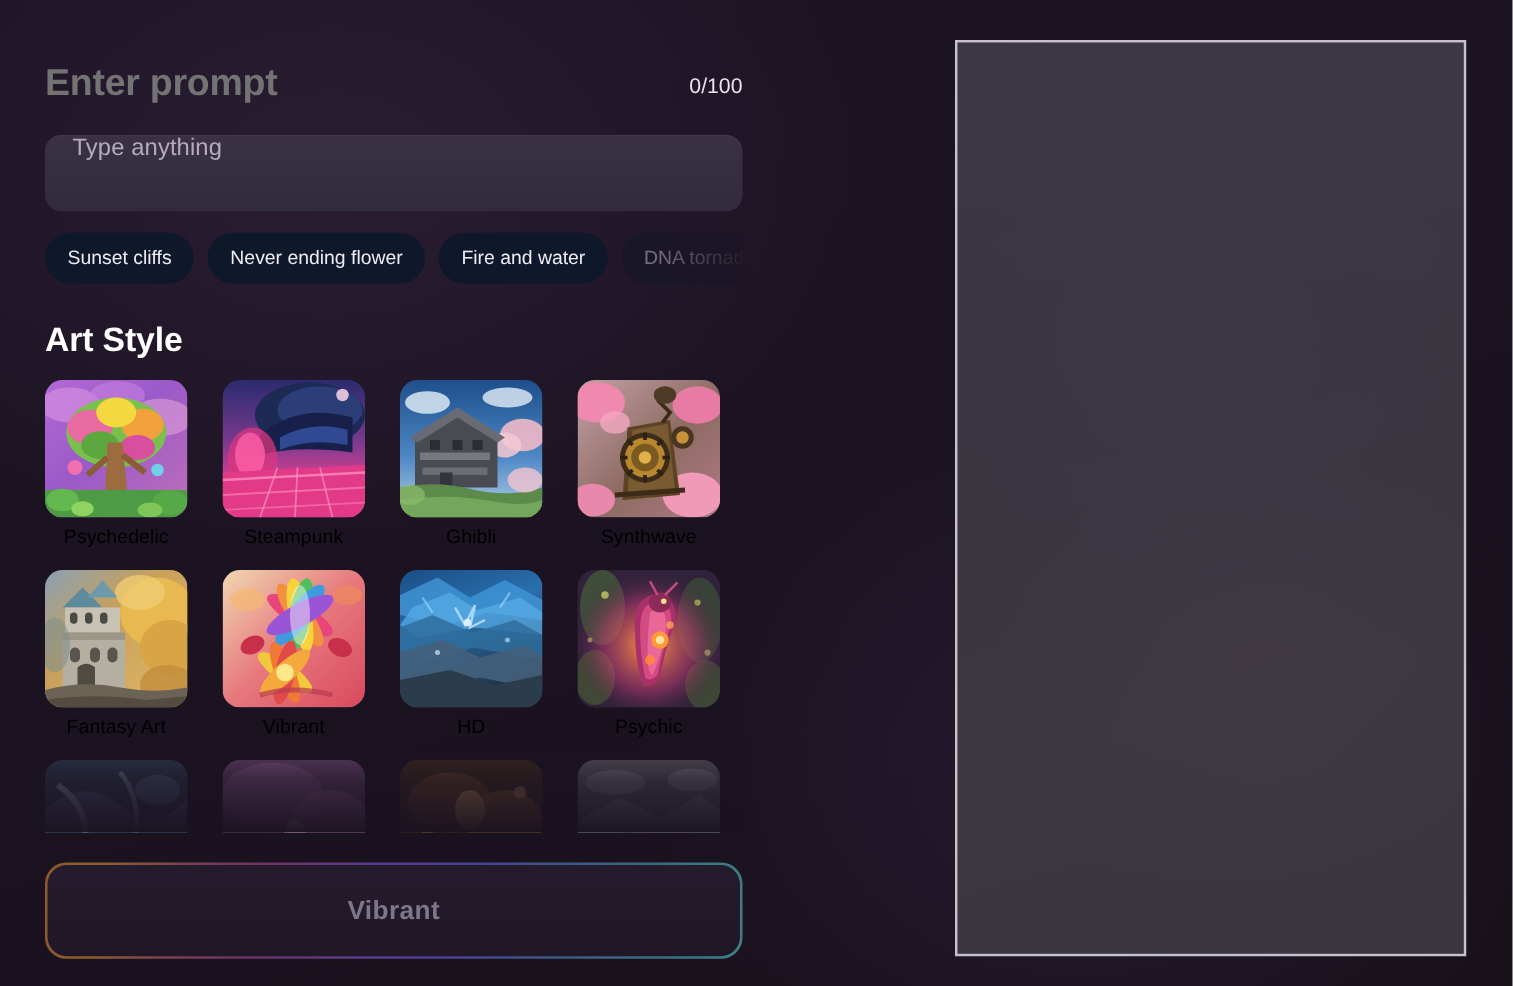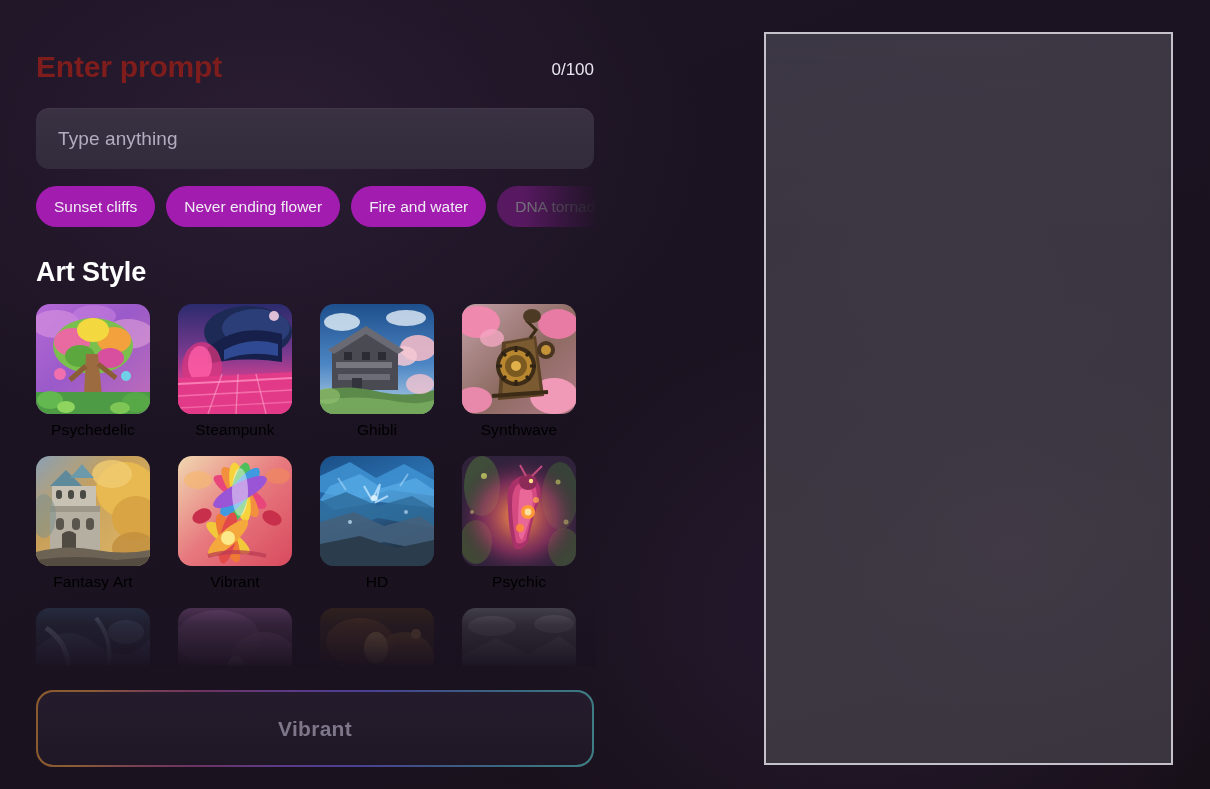--- a/index.html
+++ b/index.html
@@ -49,7 +49,7 @@
     font-size: 30px;
     font-weight: bold;
     letter-spacing: -0.2px;
-    color: #7f1d1d;
+    color: #737373;
     line-height: 34px;
   }
 

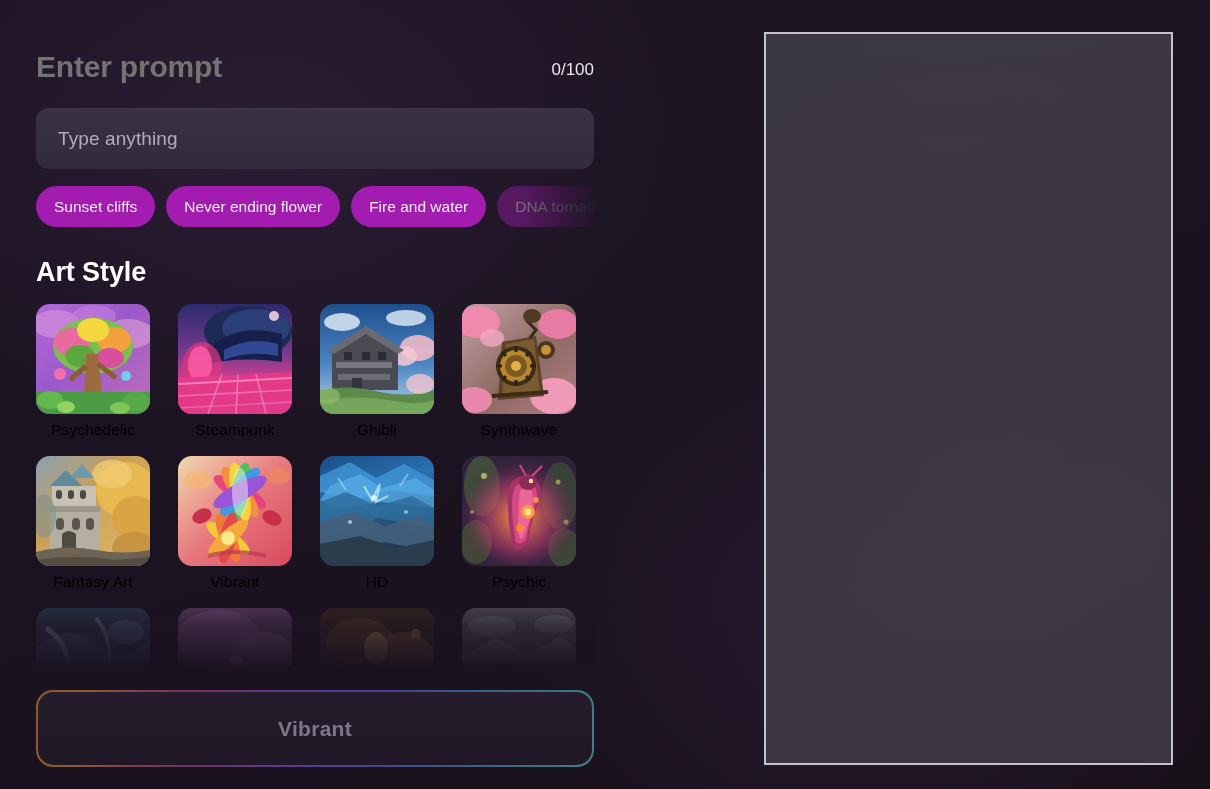--- a/index.html
+++ b/index.html
@@ -69,7 +69,7 @@
     border-radius: 13px;
     background: linear-gradient(180deg, #3a3243 0%, #352e3f 55%, #322b3b 100%);
     display: flex;
-    align-items: center;
+    align-items: flex-start;
     padding: 0 22px;
     box-shadow: inset 0 1px 0 rgba(255,255,255,0.035);
   }

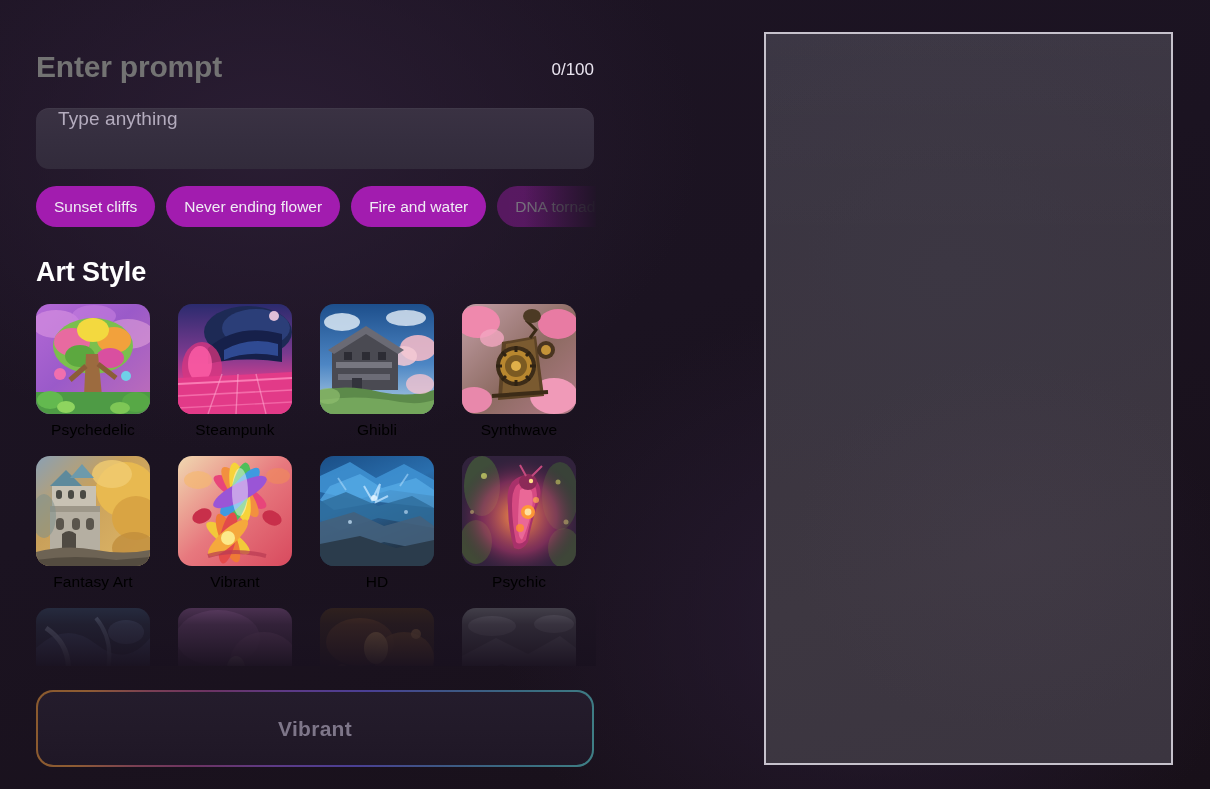--- a/index.html
+++ b/index.html
@@ -104,7 +104,7 @@
     flex: 0 0 auto;
     height: 41px;
     border-radius: 21px;
-    background: #a21caf;
+    background: #0f172a;
     display: flex;
     align-items: center;
     padding: 0 18px;

